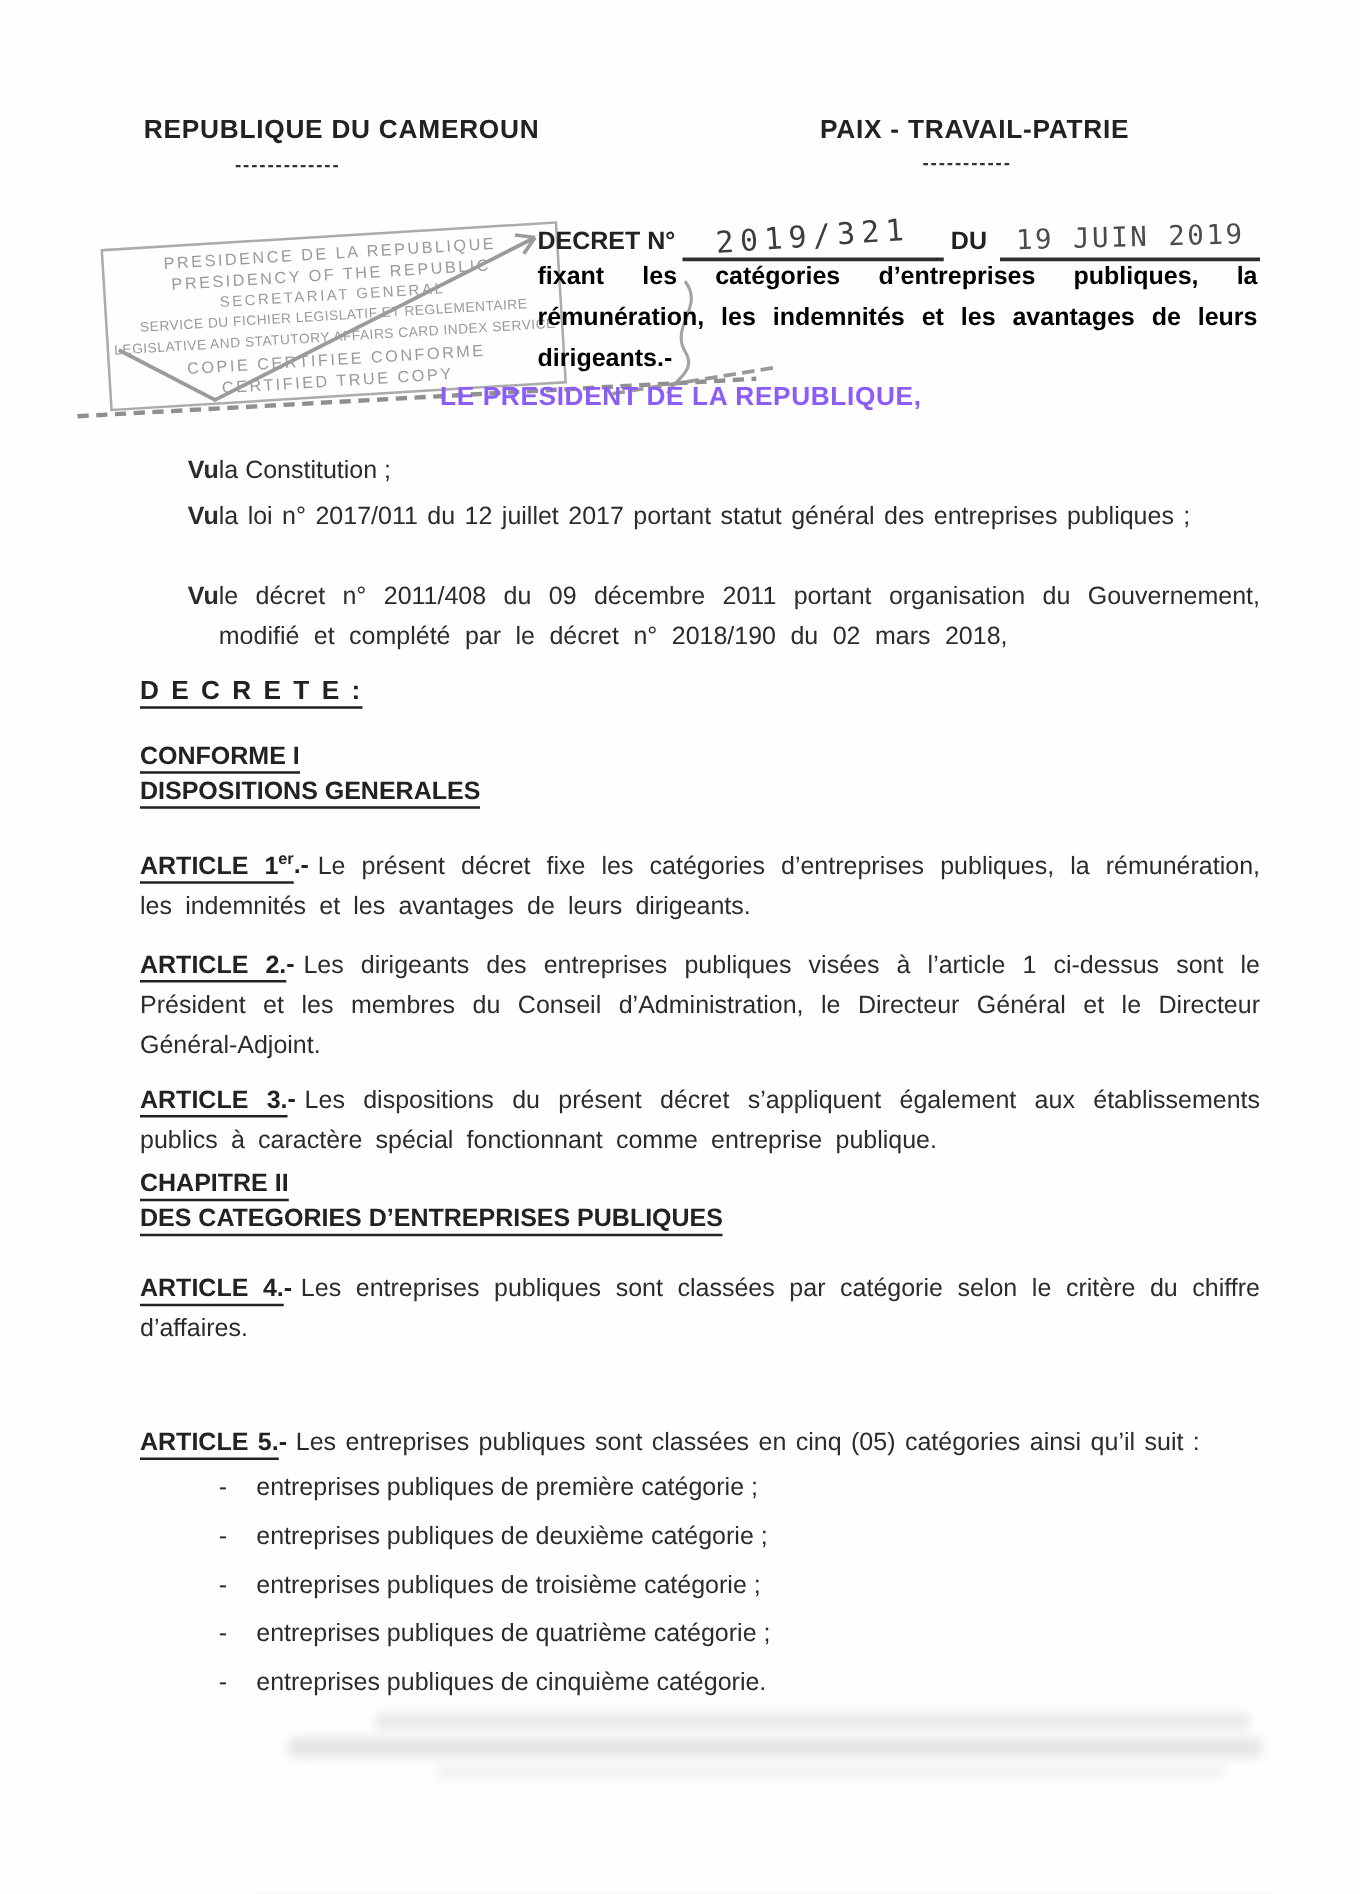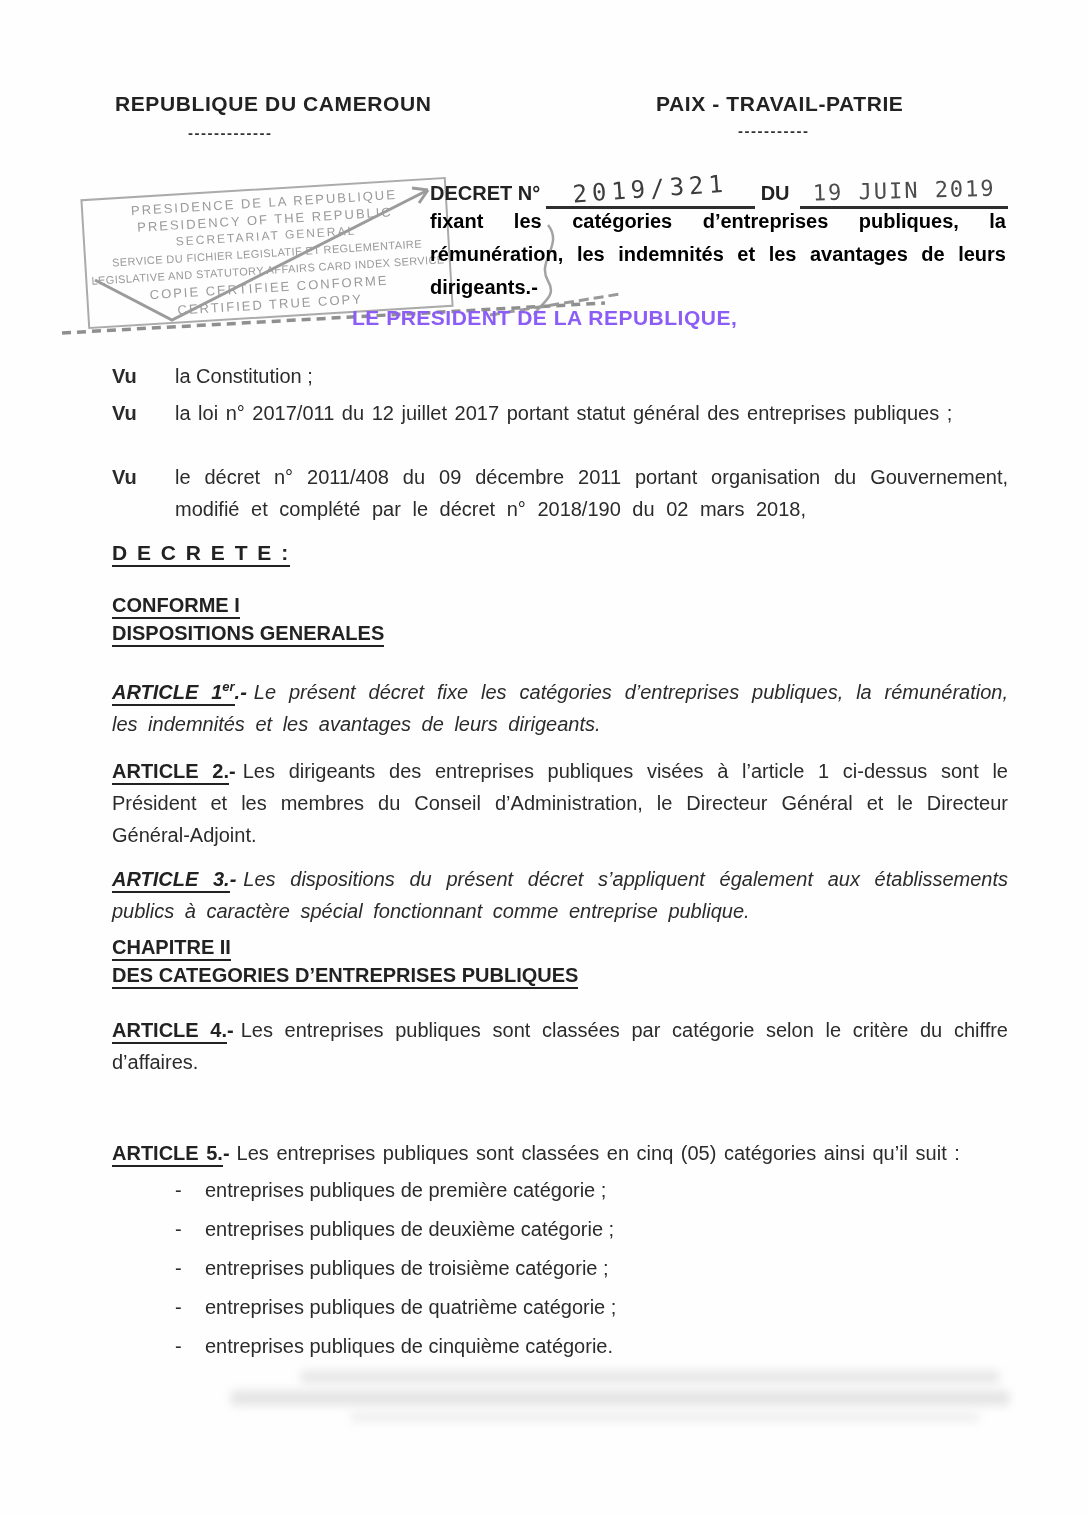--- a/index.html
+++ b/index.html
@@ -68,7 +68,7 @@
   
   .body-block{left:112px;width:896px;font-size:20px;line-height:32px;margin:0;}
   .visa{display:flex;}
-  .visa-label{flex:0 0 63px;font-weight:bold;}
+  .visa-label{flex:0 0 63px;font-weight:bold;text-align:right;}
   .visa-text{flex:1;text-align:justify;margin:0;}
   .ws2{word-spacing:2px;}
   .ws5{word-spacing:5px;font-style:italic;}

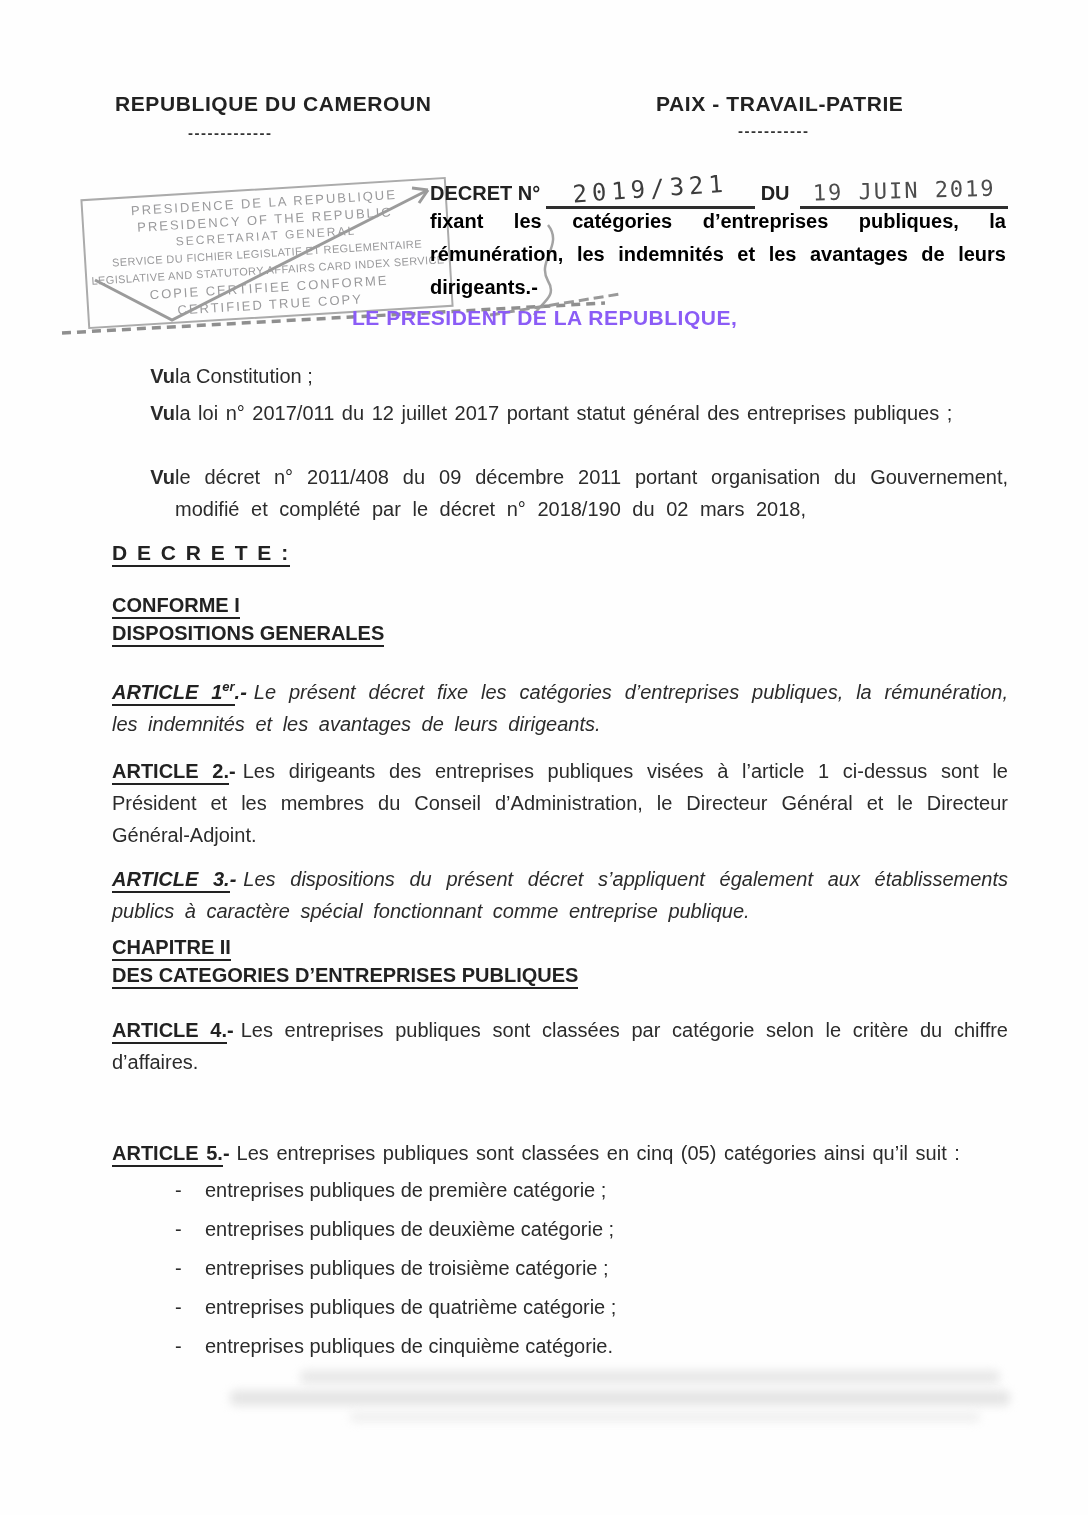--- a/index.html
+++ b/index.html
@@ -71,7 +71,7 @@
   .visa-label{flex:0 0 63px;font-weight:bold;text-align:right;}
   .visa-text{flex:1;text-align:justify;margin:0;}
   .ws2{word-spacing:2px;}
-  .ws5{word-spacing:5px;font-style:italic;}
+  .ws5{word-spacing:5px;}
   .ws6{word-spacing:6px;}
 
   .center-head{}

